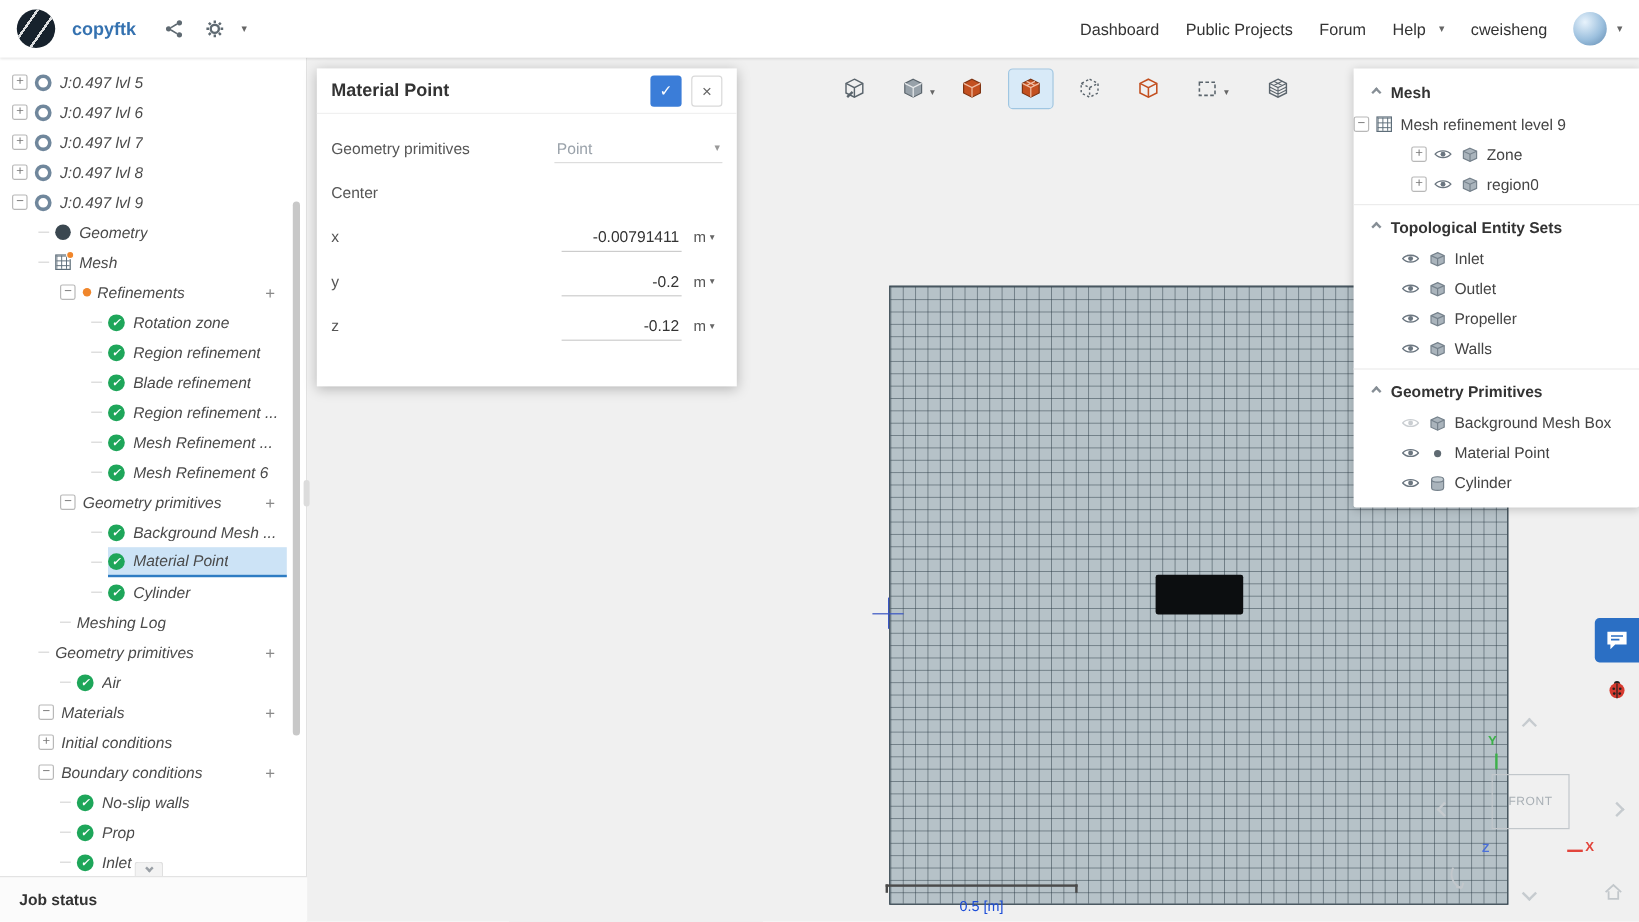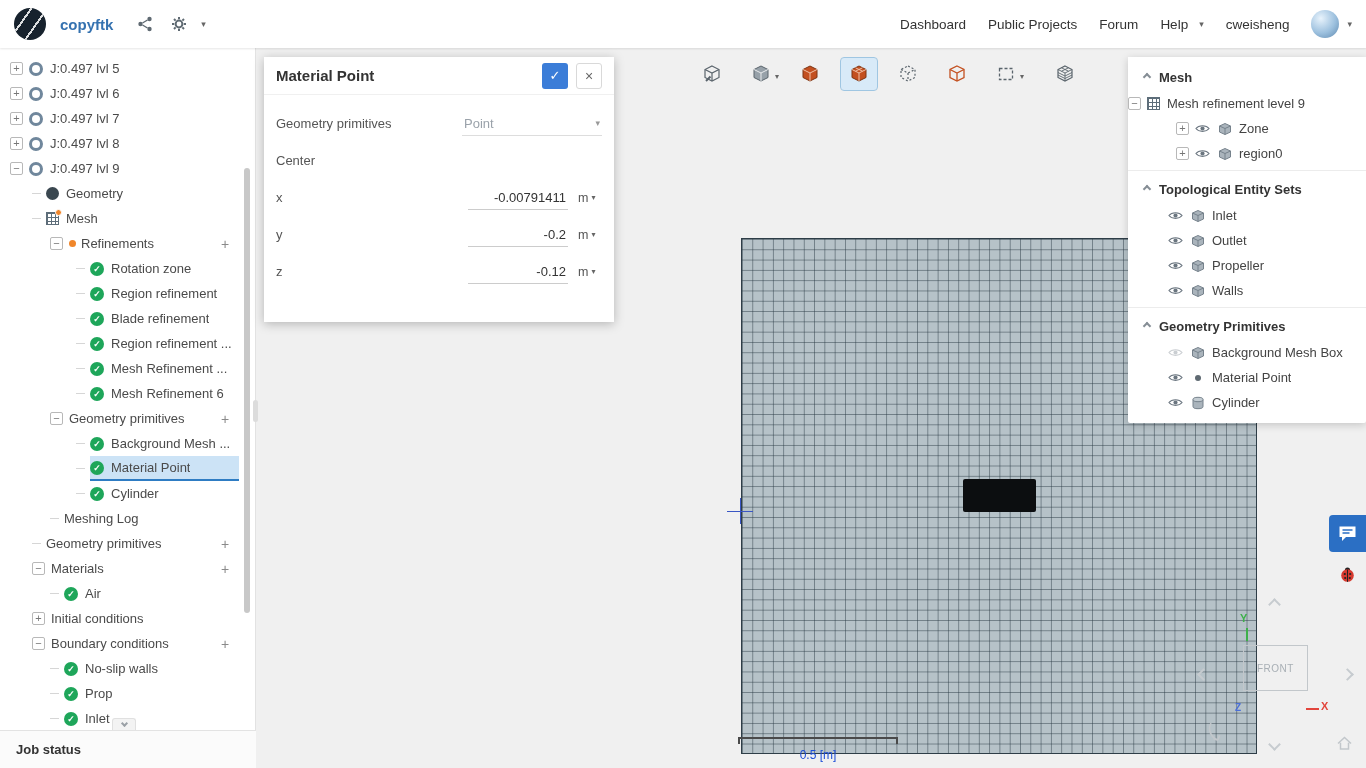--- a/index.html
+++ b/index.html
@@ -24,7 +24,7 @@
 
 
 .sidebar{position:absolute;left:0;top:48px;width:256px;bottom:0;background:#fff;border-right:1px solid #e2e2e2;z-index:10;}
-.tree{position:absolute;left:0;right:0;top:8px;bottom:38px;overflow:hidden;}
+.tree{position:absolute;left:0;right:0;top:8px;bottom:38px;overflow:hidden;font-style:italic;}
 .row{display:flex;align-items:center;height:25px;white-space:nowrap;color:#4a4a4a;}
 .lv0{padding-left:10px;}.lv1{padding-left:32px;}.lv2{padding-left:50px;}.lv3{padding-left:76px;}
 .exp{width:13px;height:13px;border:1px solid #b8b8b8;border-radius:2px;background:#fff;color:#777;

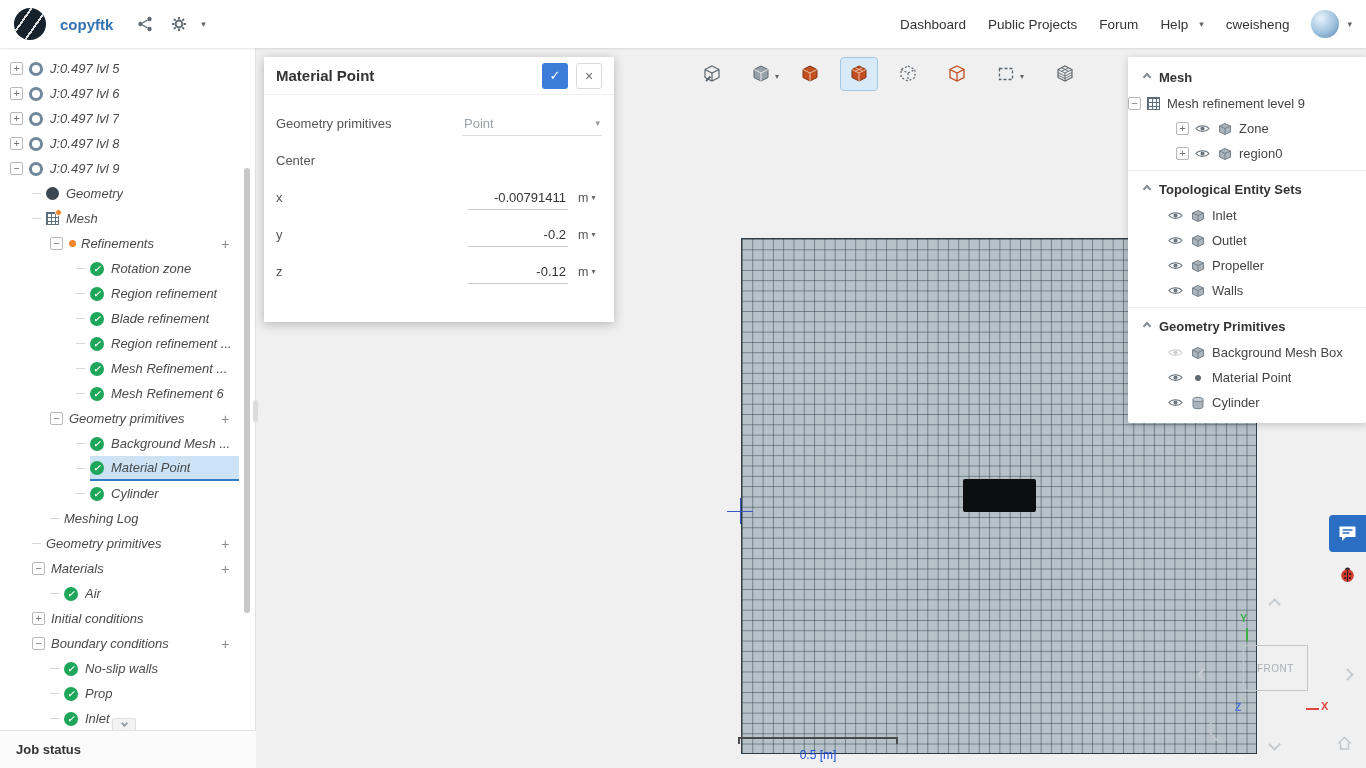--- a/index.html
+++ b/index.html
@@ -383,15 +383,15 @@
         <span class="lbl">Geometry primitives</span>
         <span class="addbtn"></span>
       </div>
+    <div class="row lv2">
+        <span class="tick"></span>
+        <span class="chk"></span>
+        <span class="lbl">Air</span>
+      </div>
     <div class="row lv1">
         <span class="exp minus"></span>
         <span class="lbl">Materials</span>
         <span class="addbtn"></span>
-      </div>
-    <div class="row lv2">
-        <span class="tick"></span>
-        <span class="chk"></span>
-        <span class="lbl">Air</span>
       </div>
     <div class="row lv1">
         <span class="exp plus"></span>

